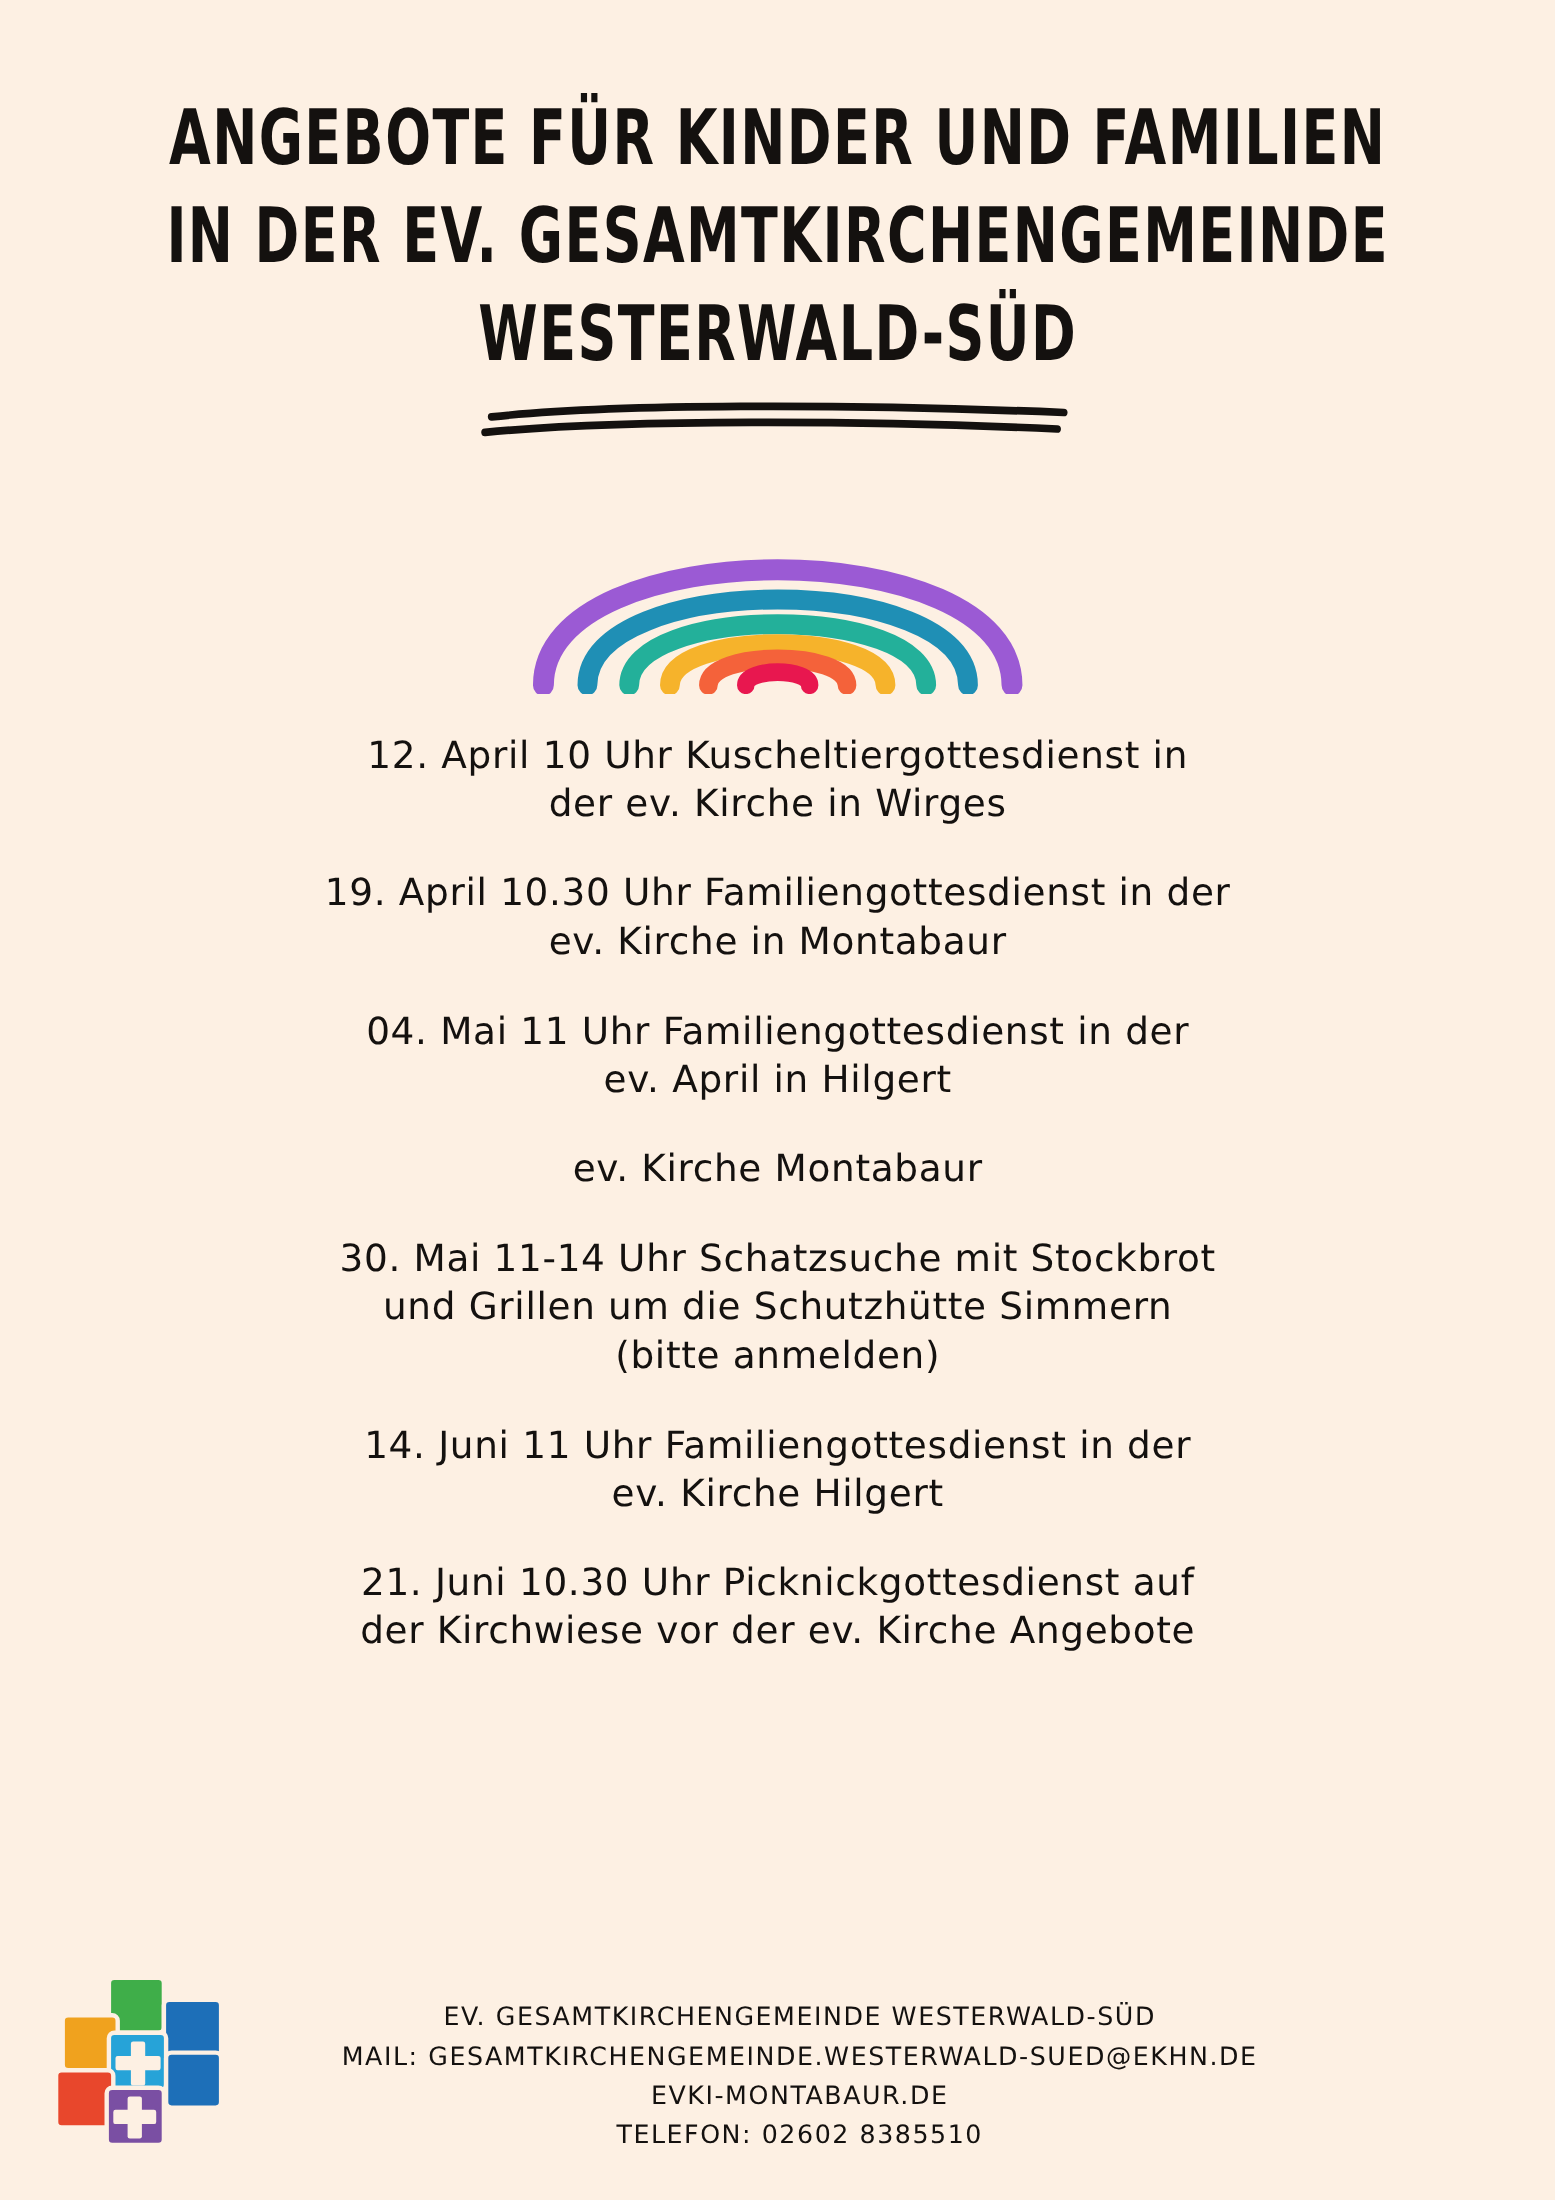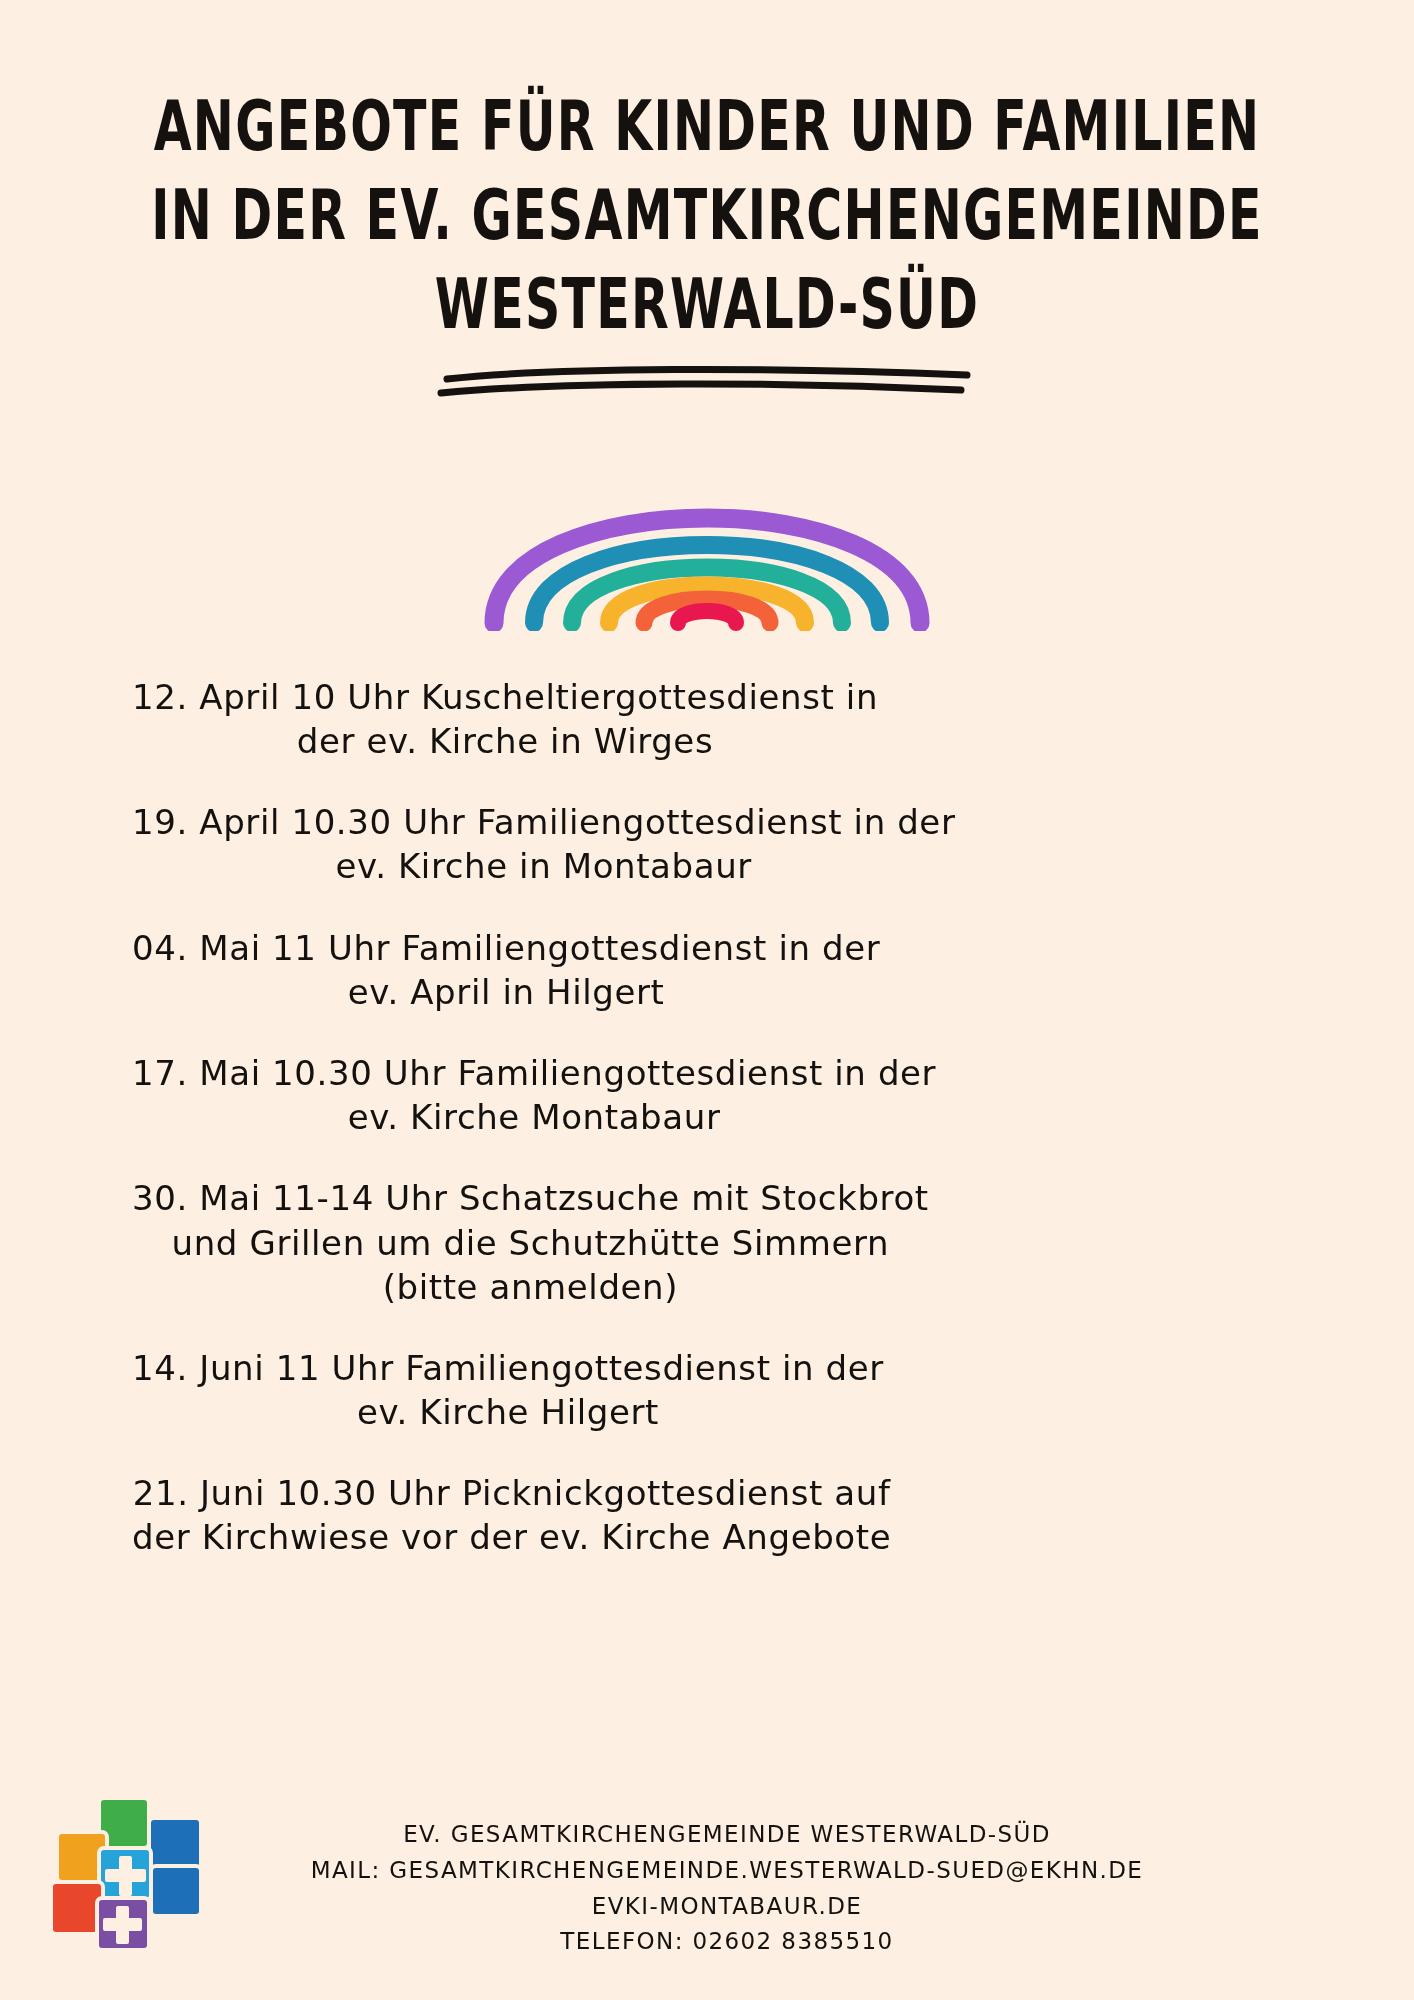--- a/index.html
+++ b/index.html
@@ -63,11 +63,11 @@
 
   
   .events {
-    margin-top: 34px;
+    margin-top: 24px;
     width: 1150px;
     display: flex;
     flex-direction: column;
-    align-items: flex-start;
+    align-items: center;
   }
   .event {
     text-align: center;

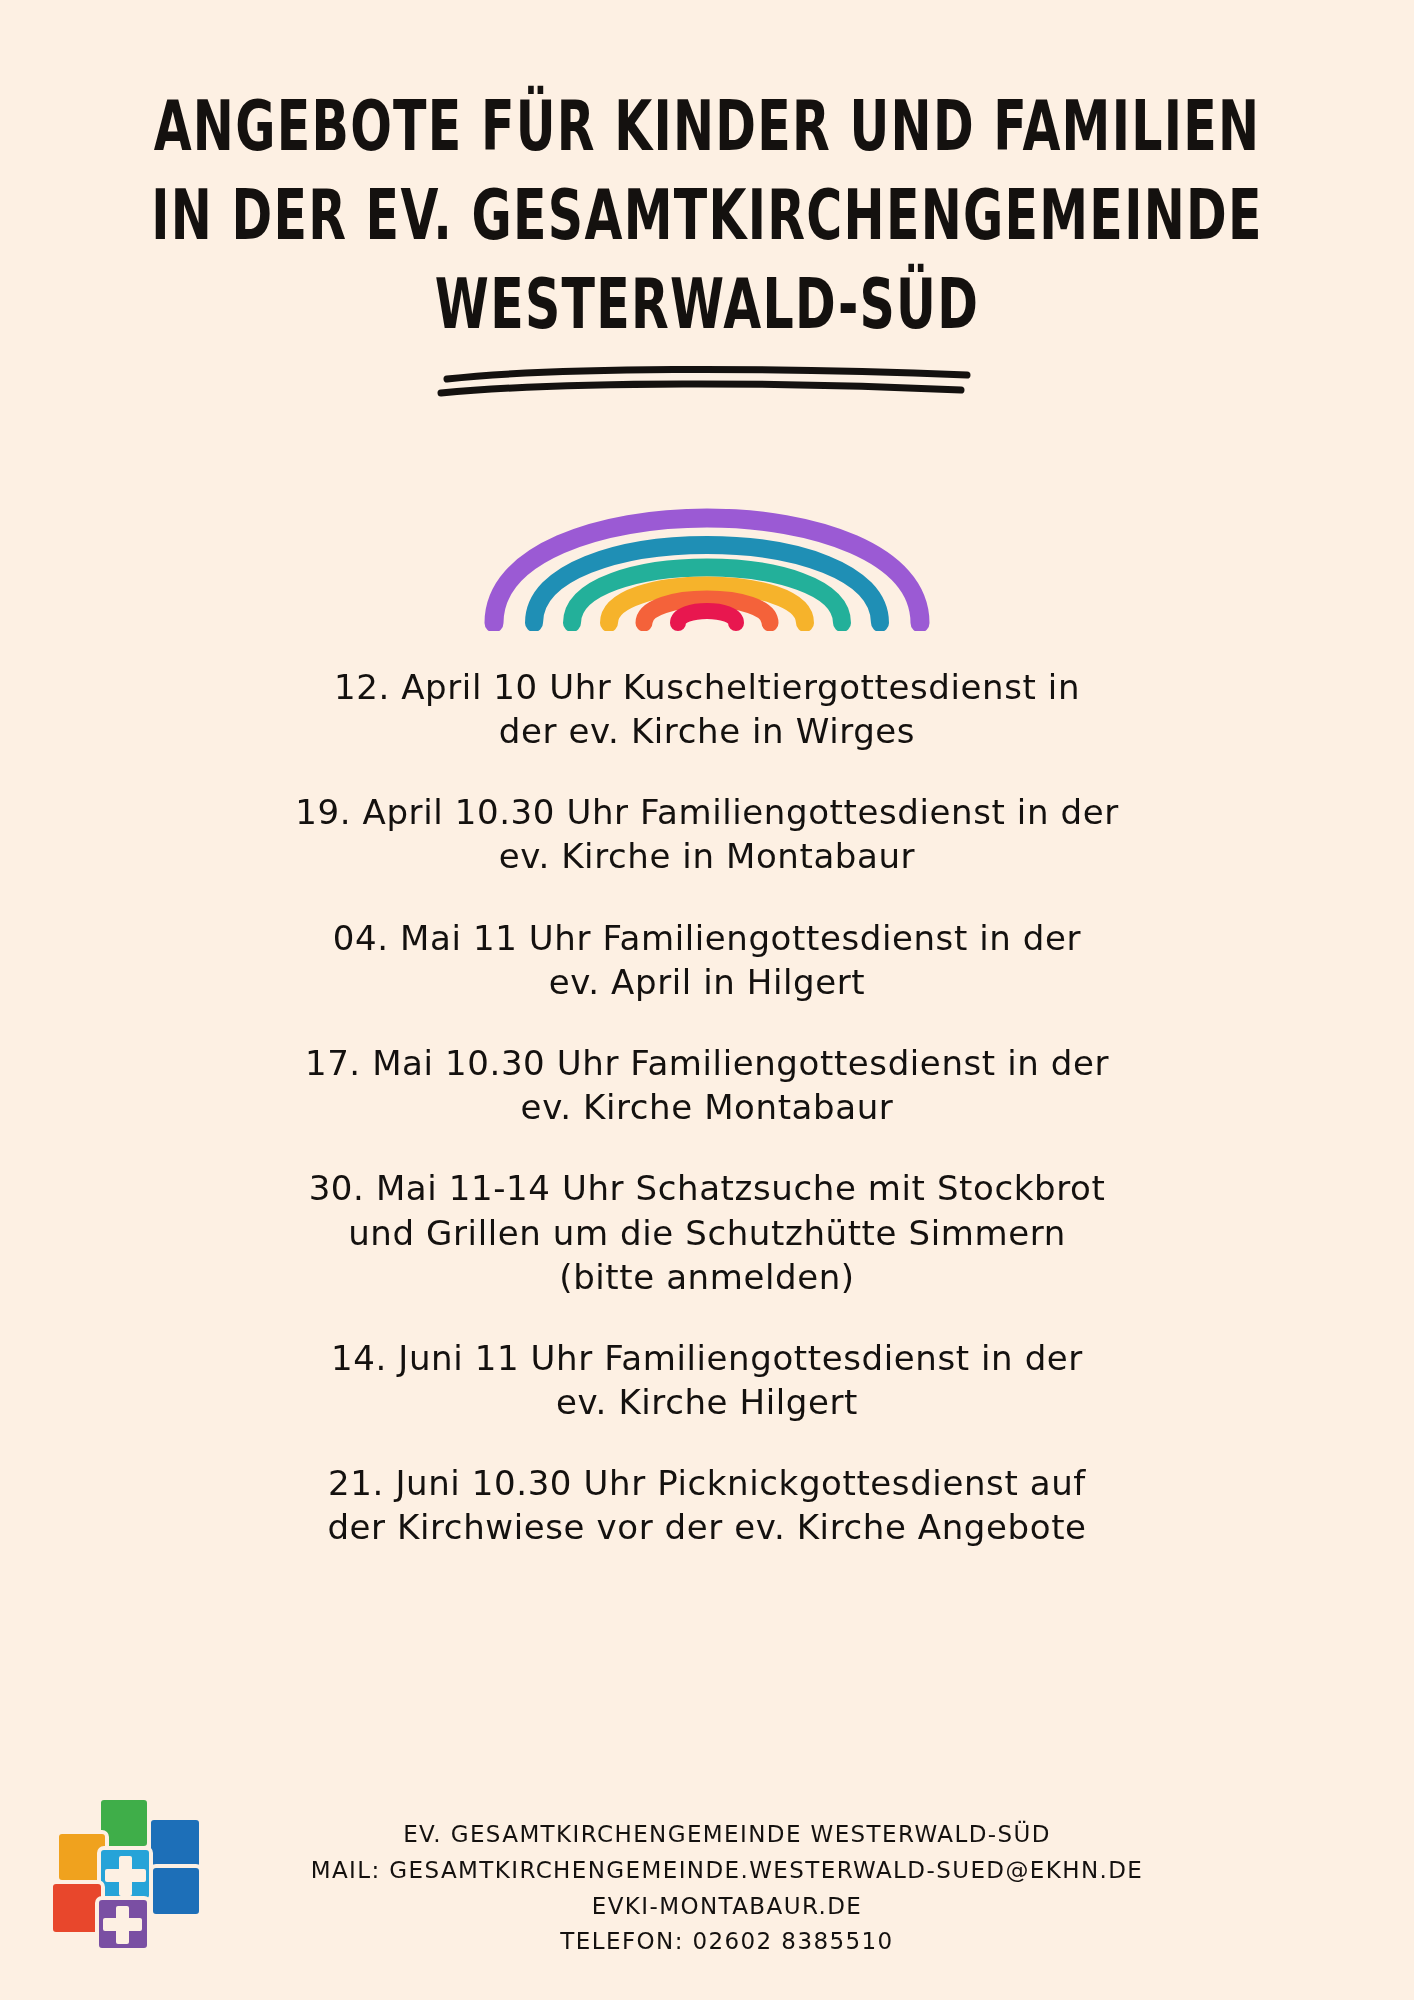--- a/index.html
+++ b/index.html
@@ -147,7 +147,6 @@
       <div>ev. April in Hilgert</div>
     </div>
     <div class="event">
-      <div>17. Mai 10.30 Uhr Familiengottesdienst in der</div>
       <div>ev. Kirche Montabaur</div>
     </div>
     <div class="event">

